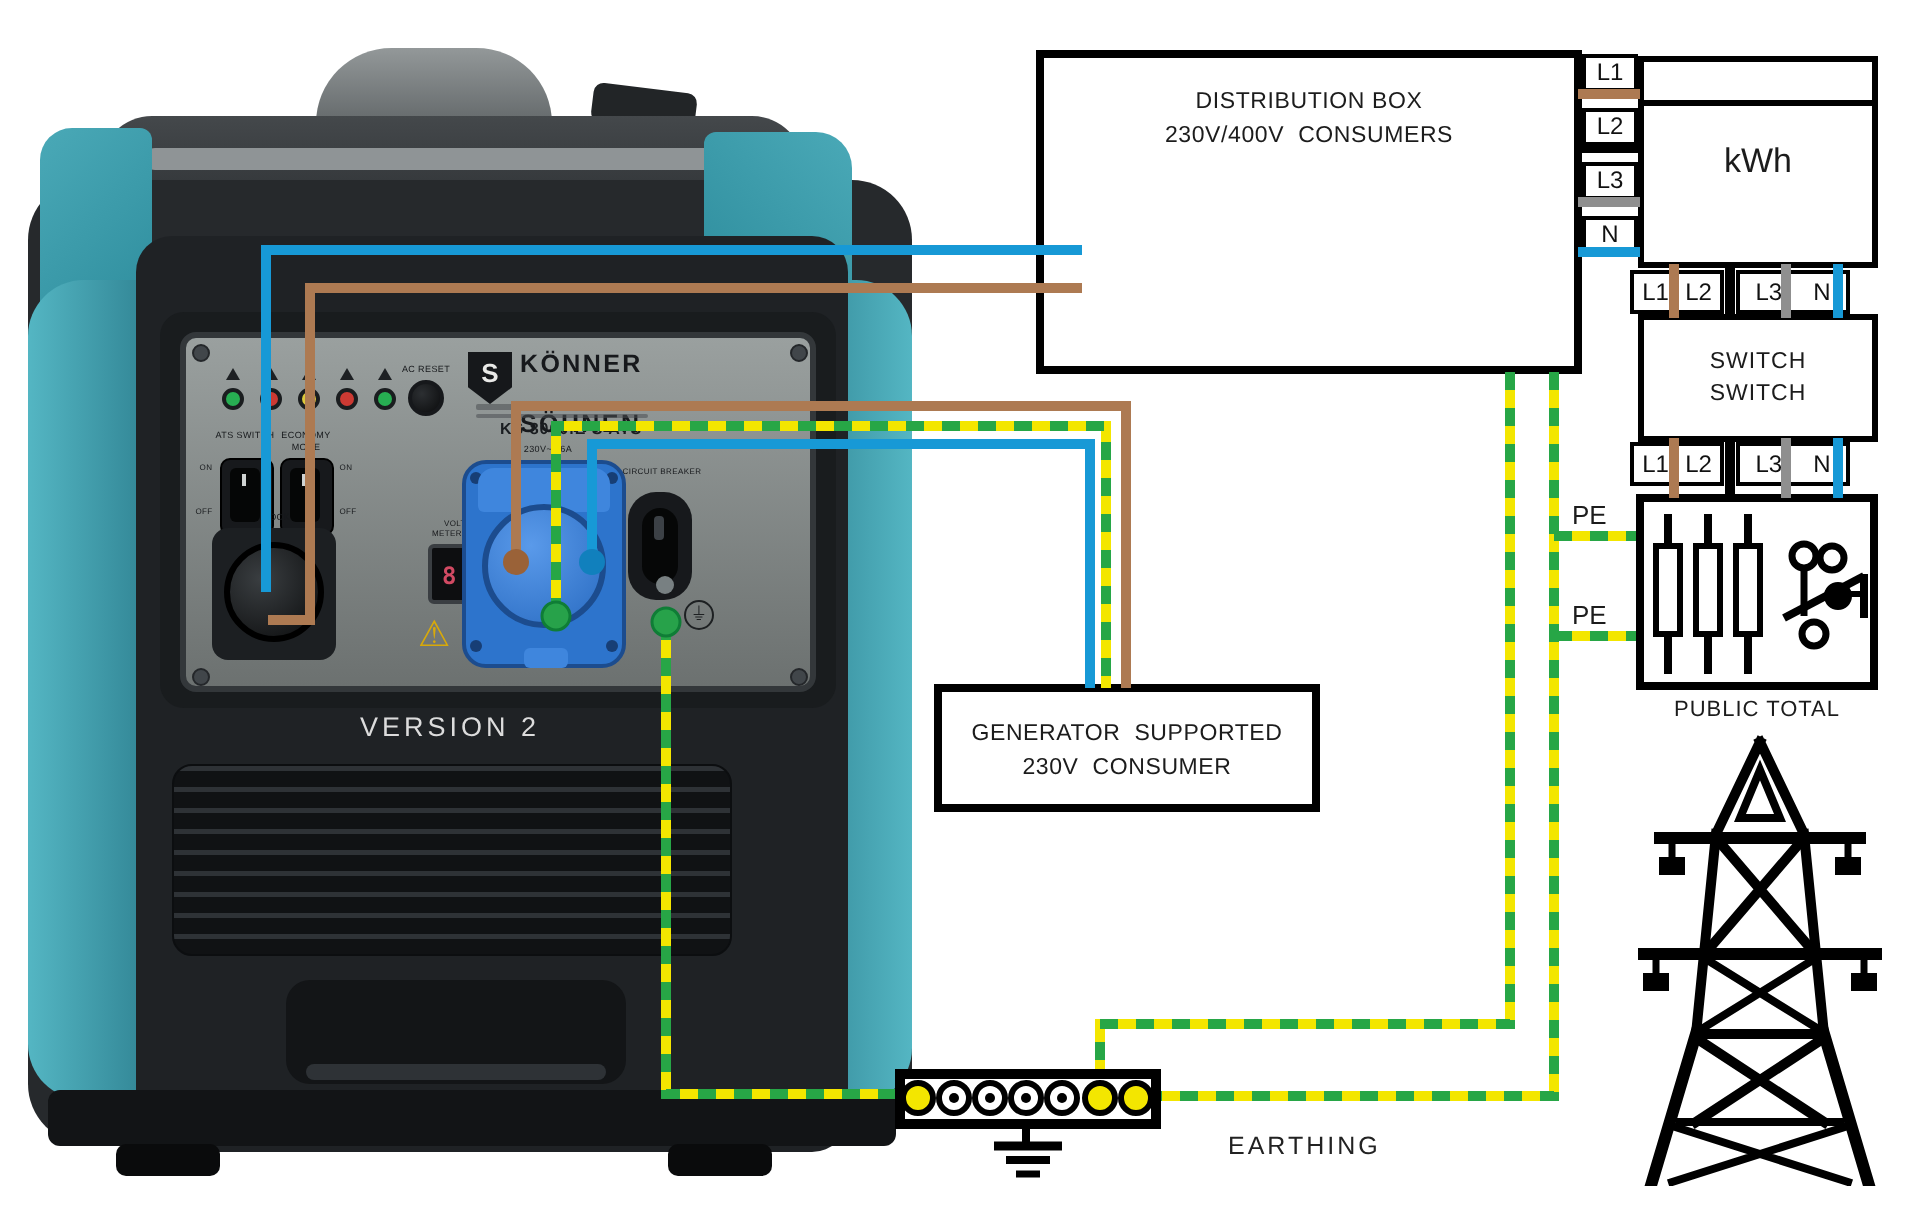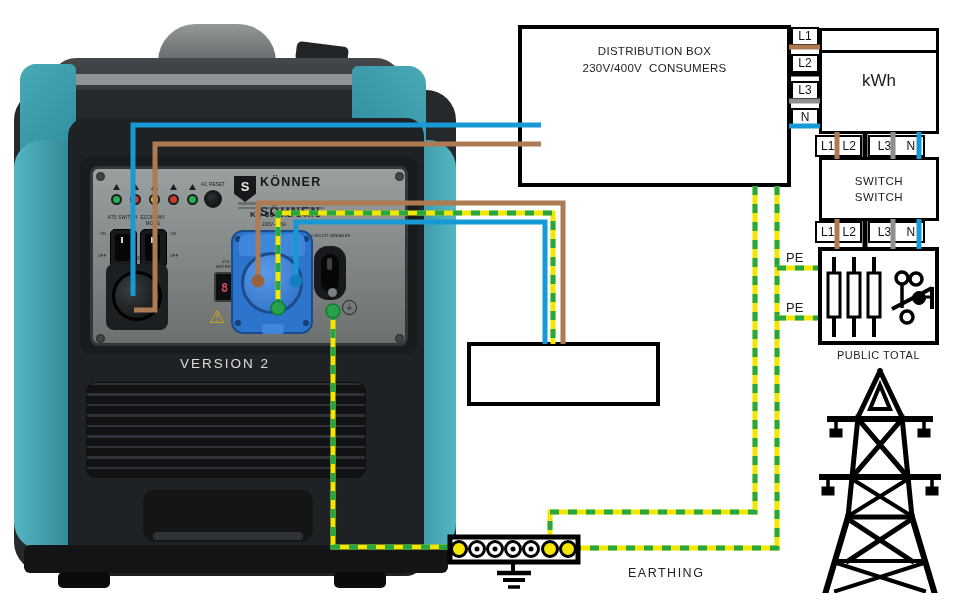--- a/index.html
+++ b/index.html
@@ -203,6 +203,7 @@
   <div id="pg-caption">PUBLIC TOTAL</div>
 
   <div class="dbox" id="consumer-box">
+    <div class="ln">GENERATOR  SUPPORTED</div>
   </div>
 
   <div class="vcell" id="vc1">L1</div>

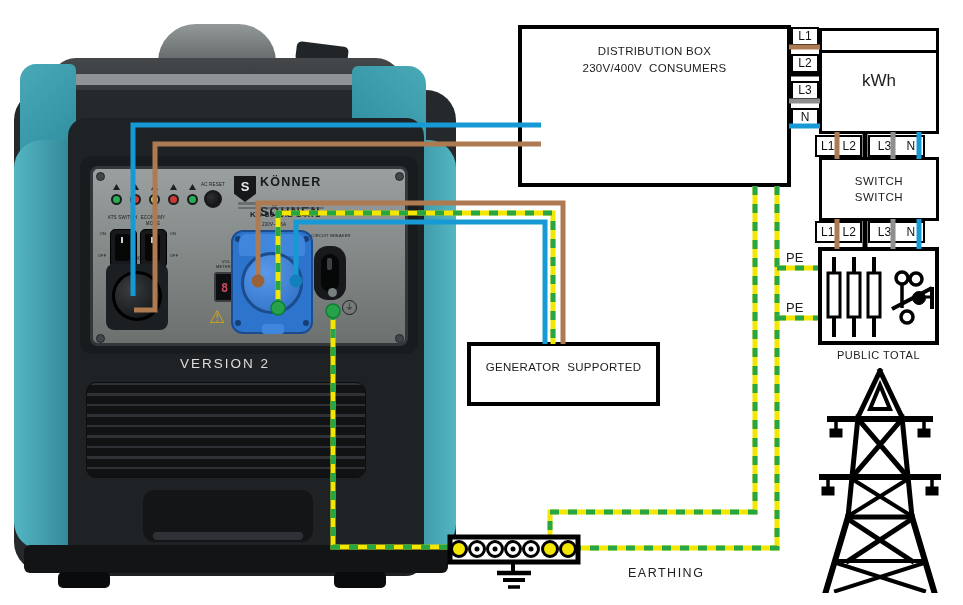--- a/index.html
+++ b/index.html
@@ -204,6 +204,7 @@
 
   <div class="dbox" id="consumer-box">
     <div class="ln">GENERATOR  SUPPORTED</div>
+    <div class="ln">230V  CONSUMER</div>
   </div>
 
   <div class="vcell" id="vc1">L1</div>

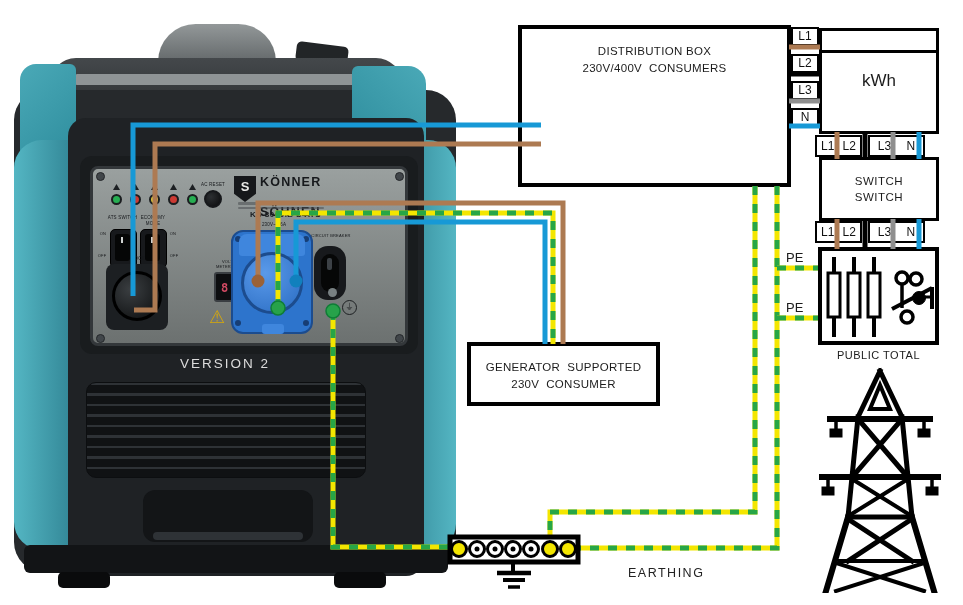--- a/index.html
+++ b/index.html
@@ -29,7 +29,7 @@
   .pe-lbl{position:absolute;left:786px;width:28px;font-size:13px;color:#1c1c1c;z-index:22;}
   #pe1{top:250px}#pe2{top:300px}
   #pg-caption{position:absolute;left:810px;top:349px;width:137px;text-align:center;font-size:11px;letter-spacing:.5px;color:#1c1c1c;z-index:20;}
-  #earthing-caption{position:absolute;left:628px;top:566px;font-size:12.5px;letter-spacing:1.5px;color:#222;z-index:20;}
+  #earthing-caption{position:absolute;left:614px;top:566px;font-size:12.5px;letter-spacing:1.5px;color:#222;z-index:20;}
   
   .gen{z-index:5;}
   #gen-hump{left:158px;top:24px;width:118px;height:44px;background:linear-gradient(180deg,#939899,#5c6163);border-radius:60px 60px 10px 10px;}

